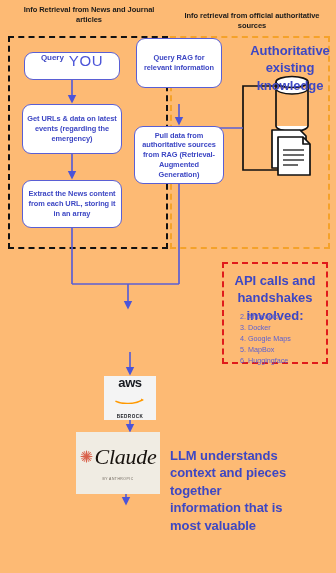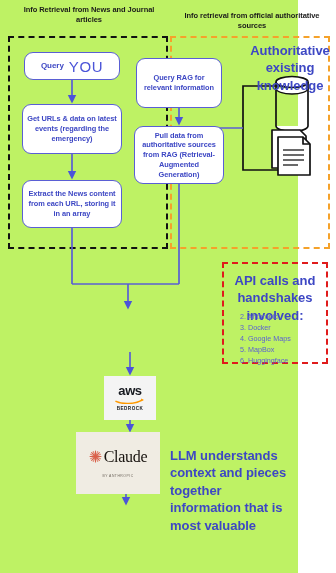--- a/index.html
+++ b/index.html
@@ -11,8 +11,8 @@
   }
   #stage {
     position: relative;
-    width: 298px; height: 573px;
-    background: #bef264;
+    width: 336px; height: 573px;
+    background: #fdba74;
   }
   
   .section-caption {

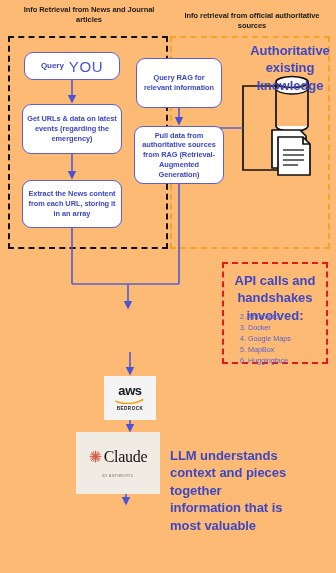--- a/index.html
+++ b/index.html
@@ -73,7 +73,7 @@
 
   
   .qy-wrap {
-    display: flex; align-items: center; justify-content: center;
+    display: flex; justify-content: center;
     gap: 5px; width: 100%; height: 100%;
   }
   .qy-query { font-size: 8px; font-weight: bold; color: #3d47c4; }

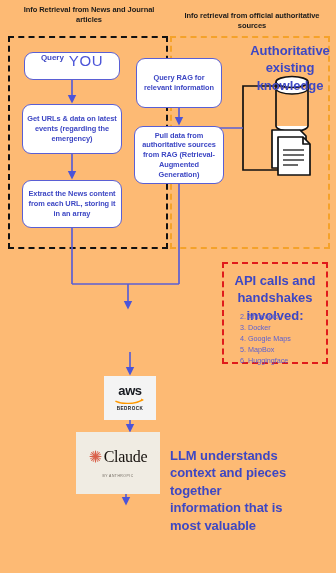--- a/index.html
+++ b/index.html
@@ -65,7 +65,7 @@
   #box-get-urls   { left: 22px;  top: 104px; width: 100px; height: 50px; }
   #box-extract    { left: 22px;  top: 180px; width: 100px; height: 48px; }
   
-  #box-query-rag  { left: 136px; top: 58px;  width: 86px;  height: 50px; }
+  #box-query-rag  { left: 136px; top: 38px;  width: 86px;  height: 50px; }
   #box-pull-data  { left: 134px; top: 126px; width: 90px;  height: 58px; }
   
   #box-combined   { left: 80px;  top: 310px; width: 100px; height: 42px; }

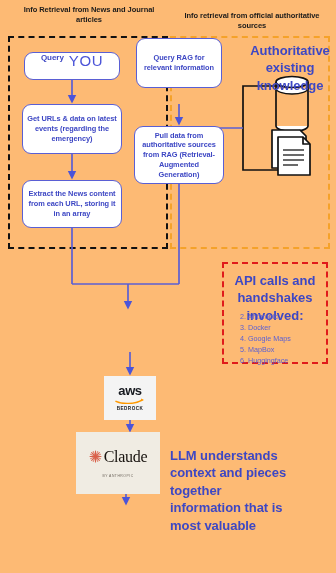--- a/index.html
+++ b/index.html
@@ -113,7 +113,7 @@
     background: #f4f4f4;
     display: flex; flex-direction: column;
     align-items: center; justify-content: center;
-    gap: 0px;
+    gap: 8px;
   }
   .aws-word {
     font-size: 13px; font-weight: bold; color: #16191f;

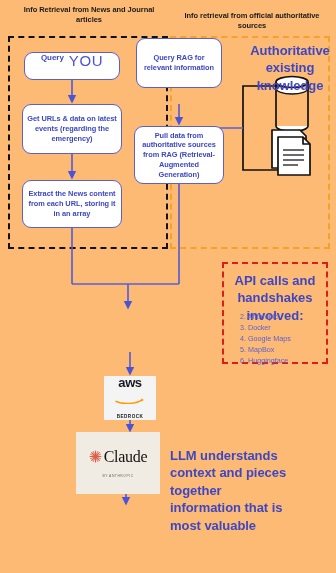--- a/index.html
+++ b/index.html
@@ -135,8 +135,9 @@
   .claude-row { display: flex; align-items: center; gap: 2px; }
   .claude-word {
     font-family: "Liberation Serif", serif;
-    font-size: 16px; color: #16110d; line-height: 1;
+    font-size: 22px; color: #16110d; line-height: 1;
     letter-spacing: -0.3px;
+    font-style: italic;
   }
   .claude-sub {
     font-size: 3.4px; color: #6d655c; letter-spacing: 0.5px;

